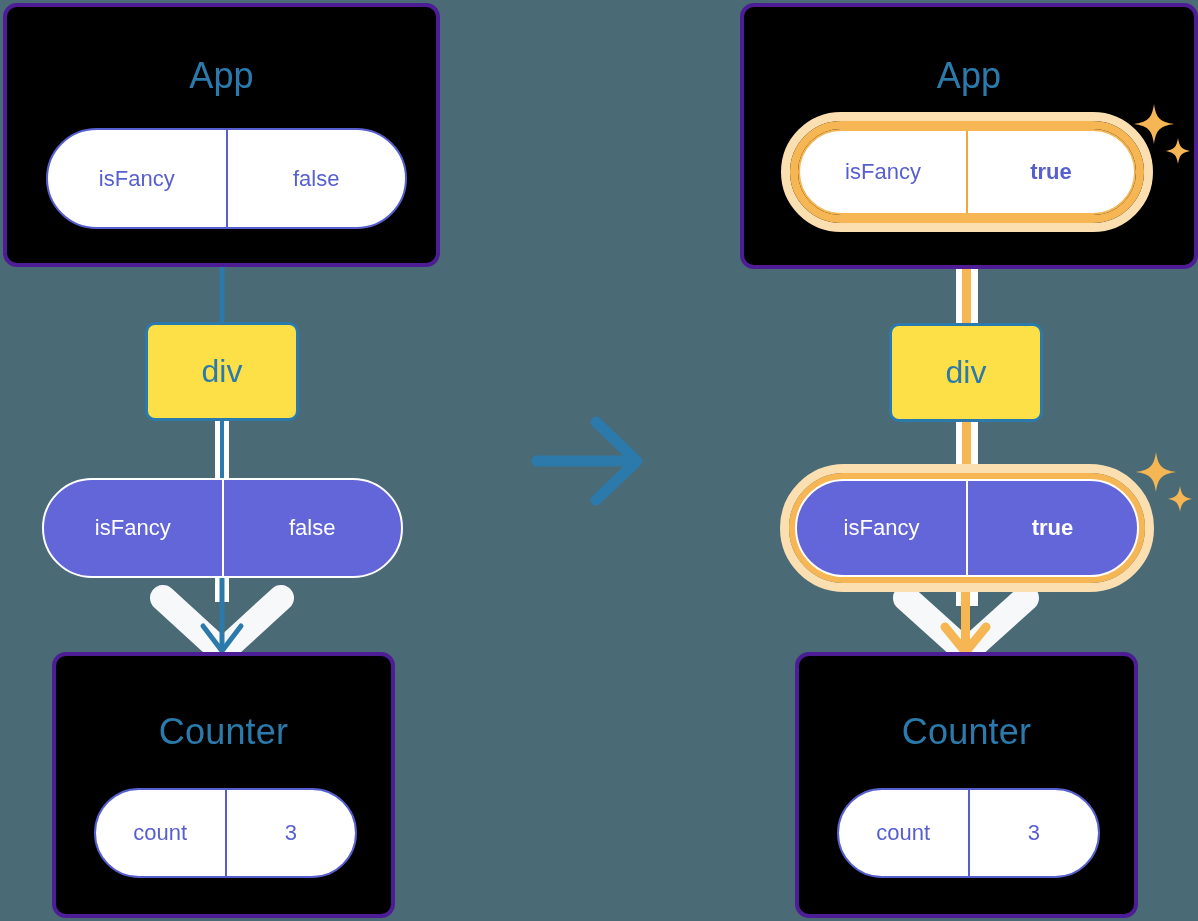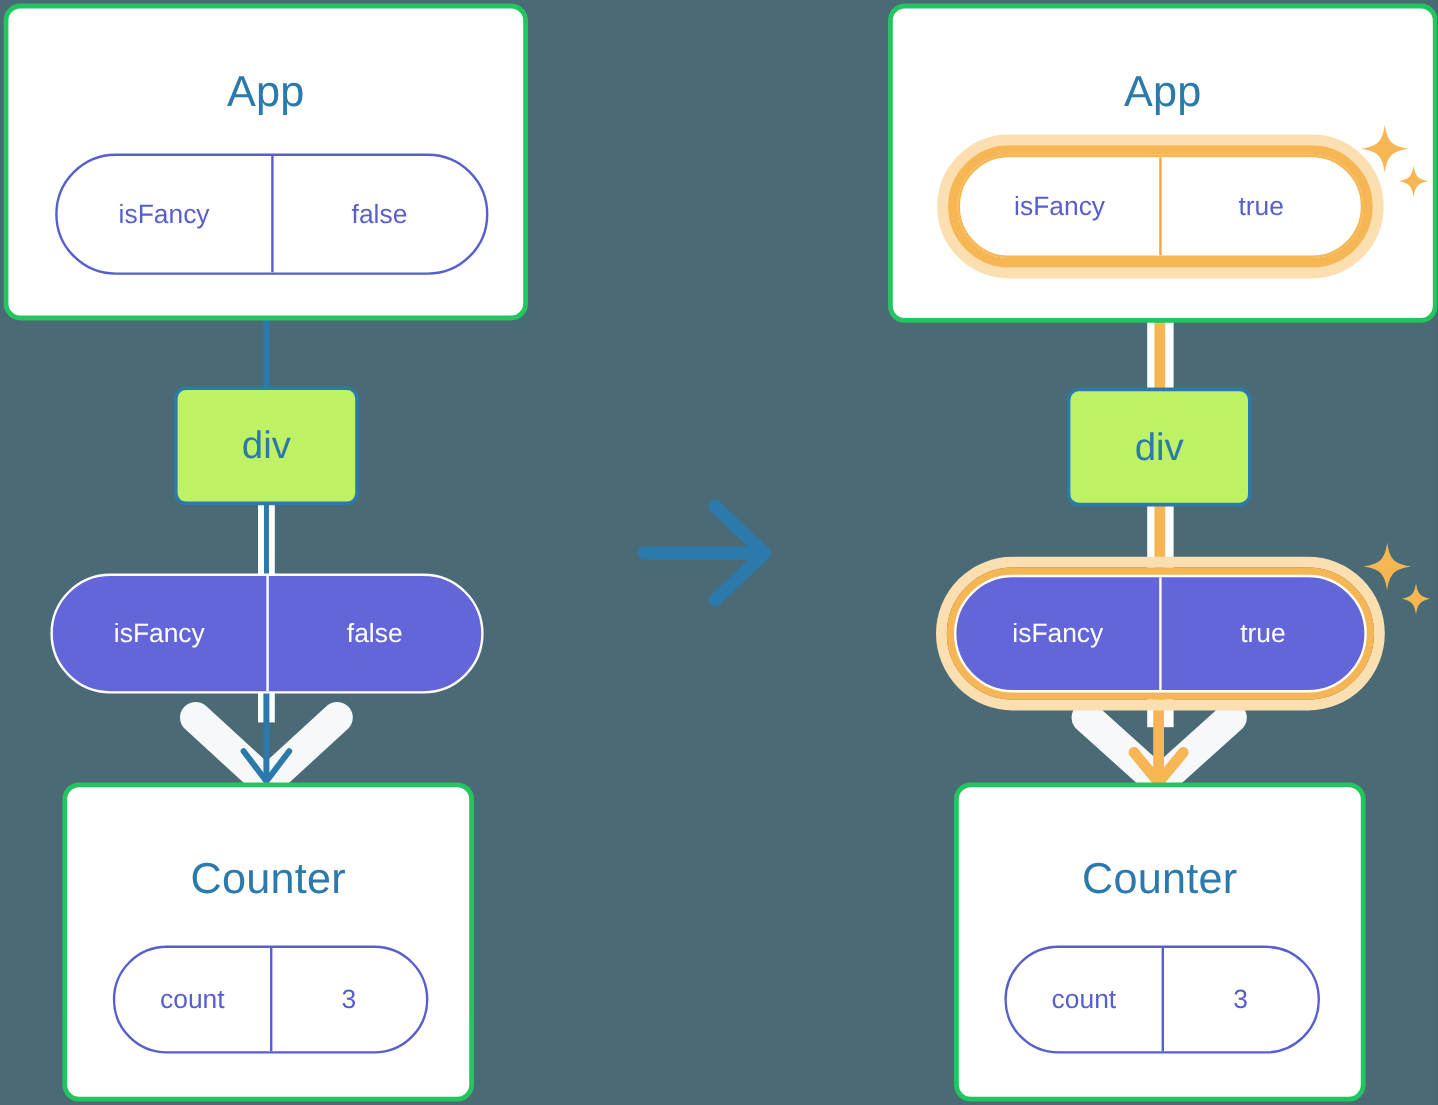--- a/index.html
+++ b/index.html
@@ -29,8 +29,8 @@
   
   .card {
     position: absolute;
-    background: #ffffff;
-    border: 4px solid #22c55e;
+    background: #000000;
+    border: 4px solid #4c1d95;
     border-radius: 14px;
     box-sizing: border-box;
   }

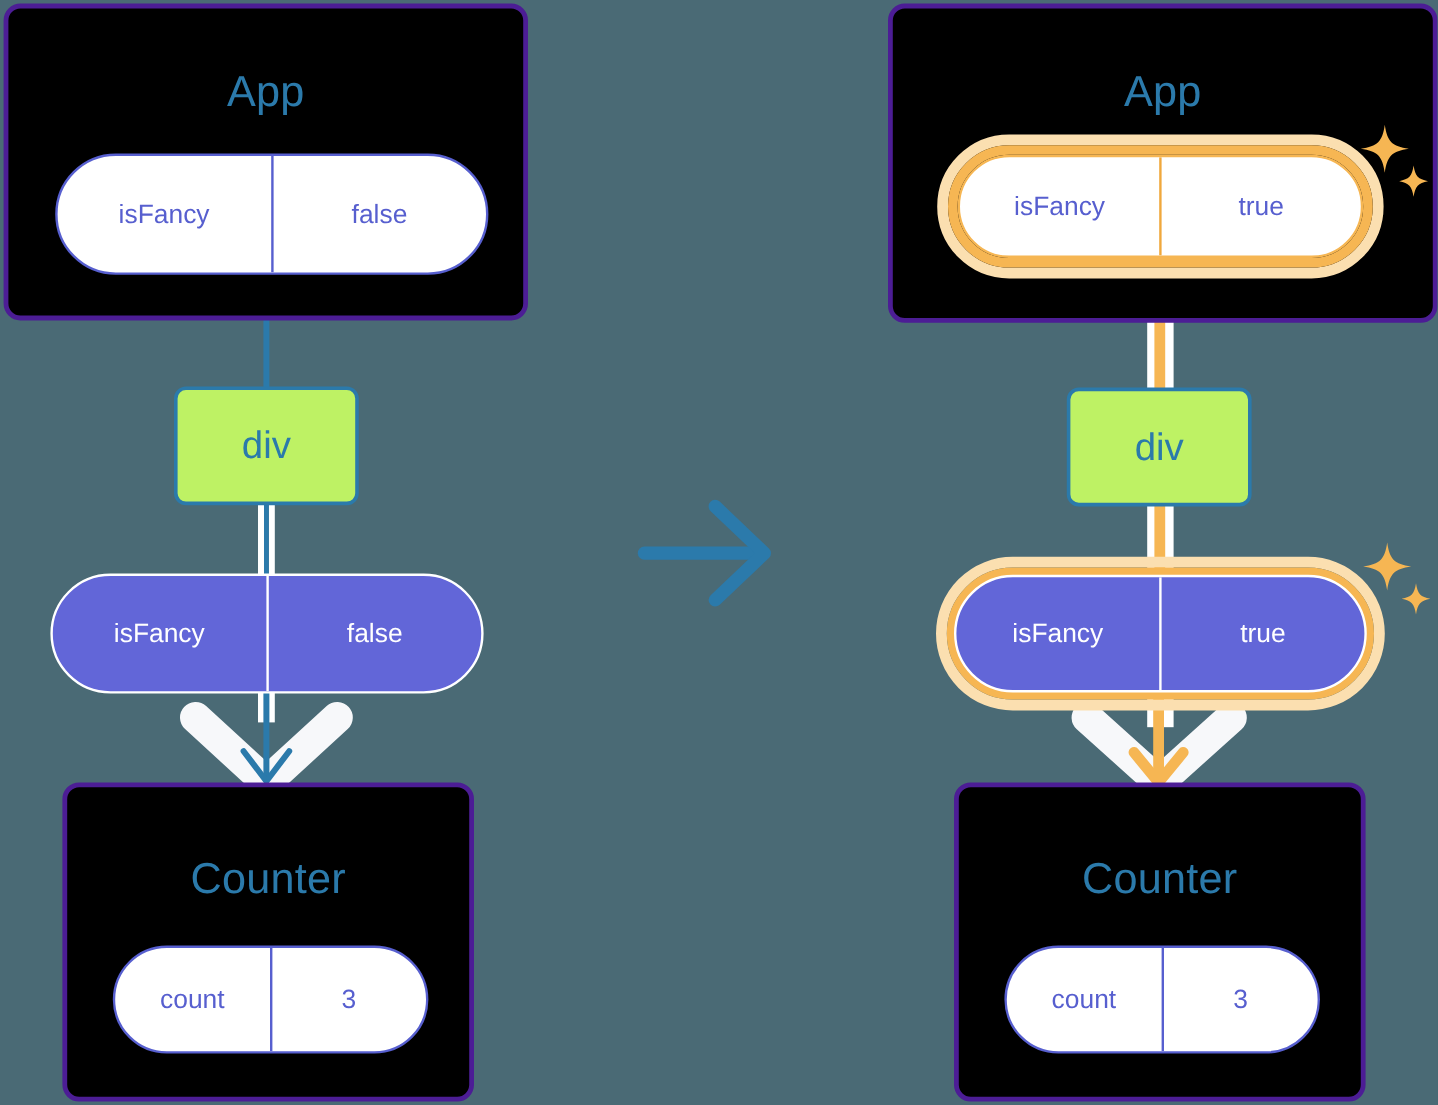--- a/index.html
+++ b/index.html
@@ -86,7 +86,7 @@
   .pill-outline .pill-val { border-left: 2px solid #575fcf; }
   .pill-filled  .pill-val { border-left: 2px solid #ffffff; }
   .pill.hl-ring  .pill-val { border-left-color: #f0a83c; }
-  .bold { font-weight: normal; }
+  .bold { font-weight: bold; }
 
   
   .ring {

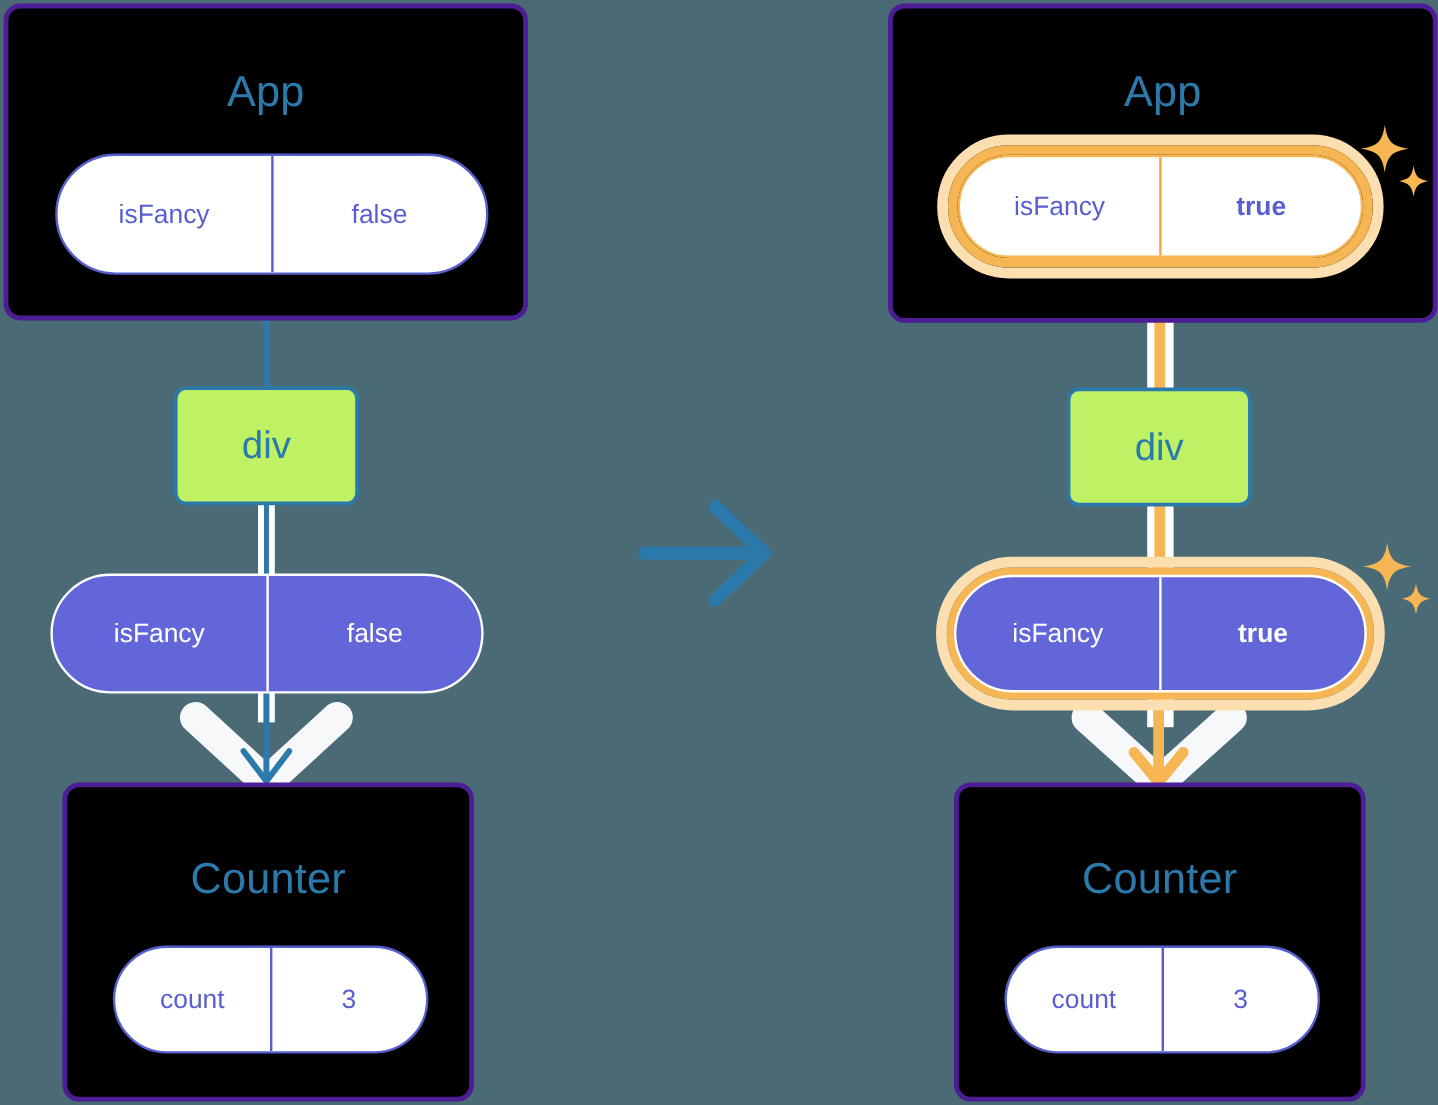--- a/index.html
+++ b/index.html
@@ -46,7 +46,7 @@
   }
   .node-box {
     position: absolute;
-    background: #bef264;
+    background: #fde047;
     border: 3px solid #2b7aab;
     border-radius: 10px;
     box-sizing: border-box;

